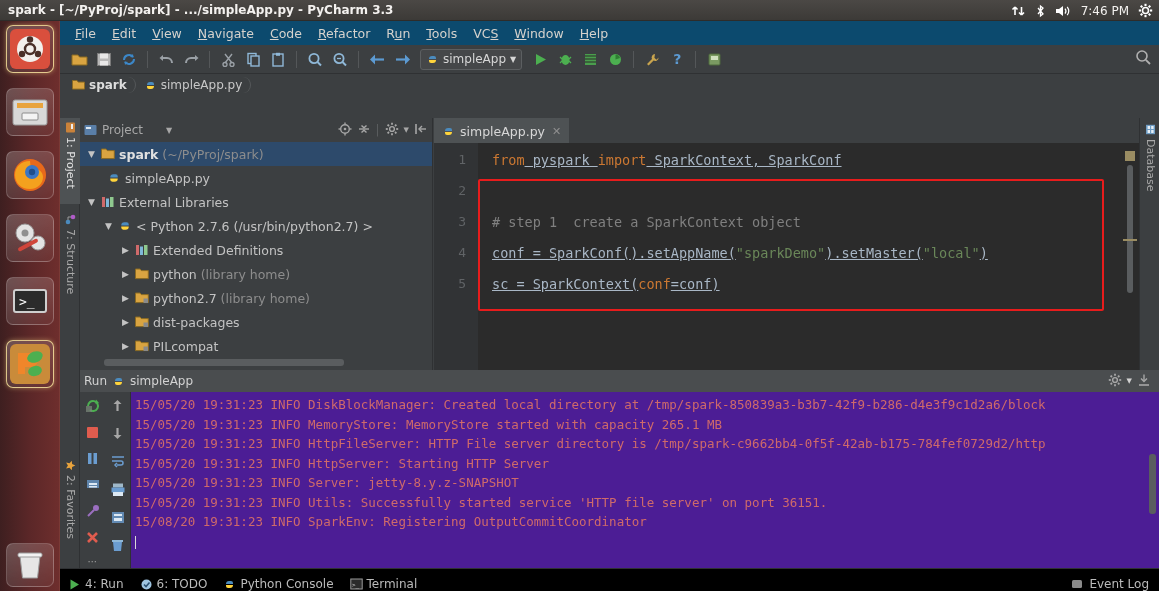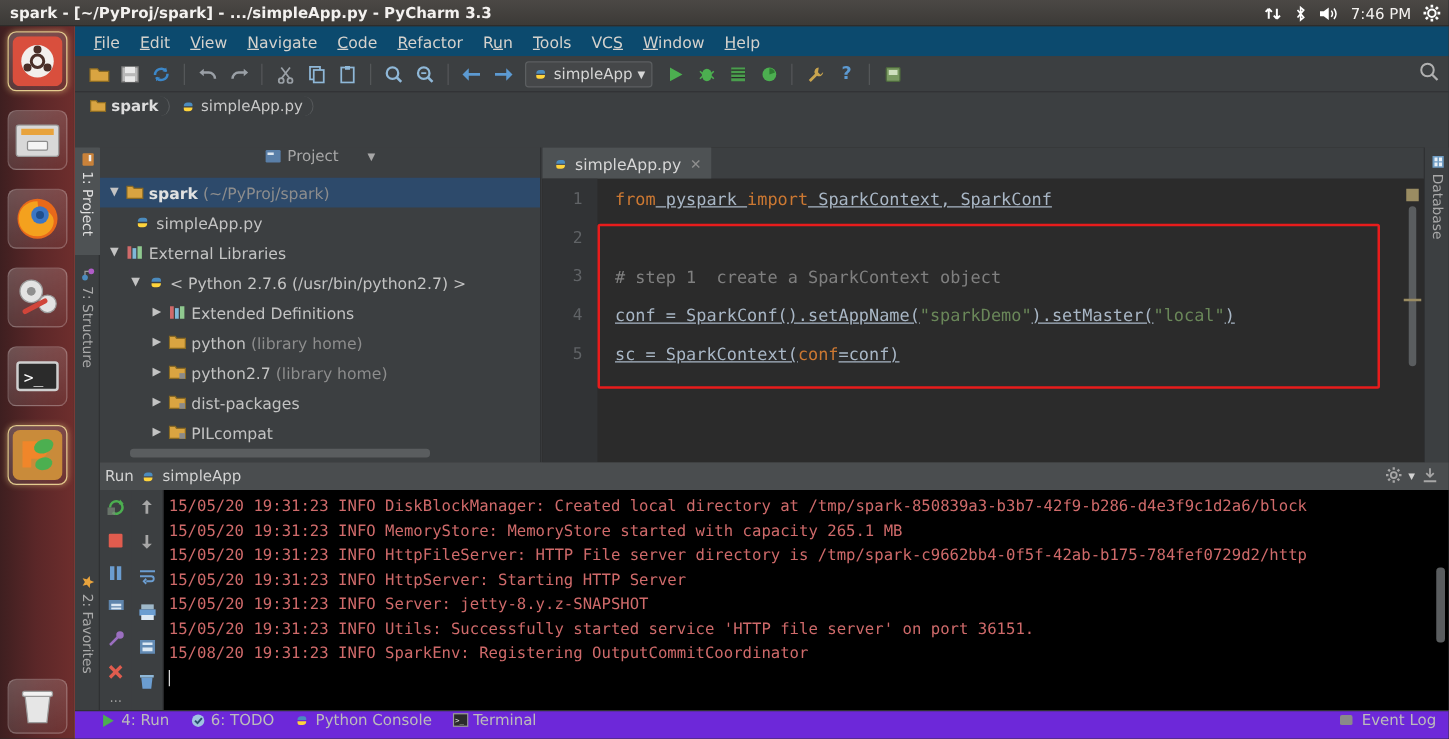--- a/index.html
+++ b/index.html
@@ -108,7 +108,7 @@
     display: flex; flex-direction: column;
   }
   .panel-head { height: 24px; display: flex; align-items: center; gap: 5px;
-    padding: 0 4px; color: #a7a7a7; font-size: 12px; flex-direction: column; }
+    padding: 0 4px; color: #a7a7a7; font-size: 12px; }
   .panel-head .title { display: flex; align-items: center; gap: 5px; }
   .panel-head .spacer { flex: 1; }
   .tree { flex: 1; background: #3c3f41; overflow: hidden; padding-top: 0px; font-size: 12.5px; }

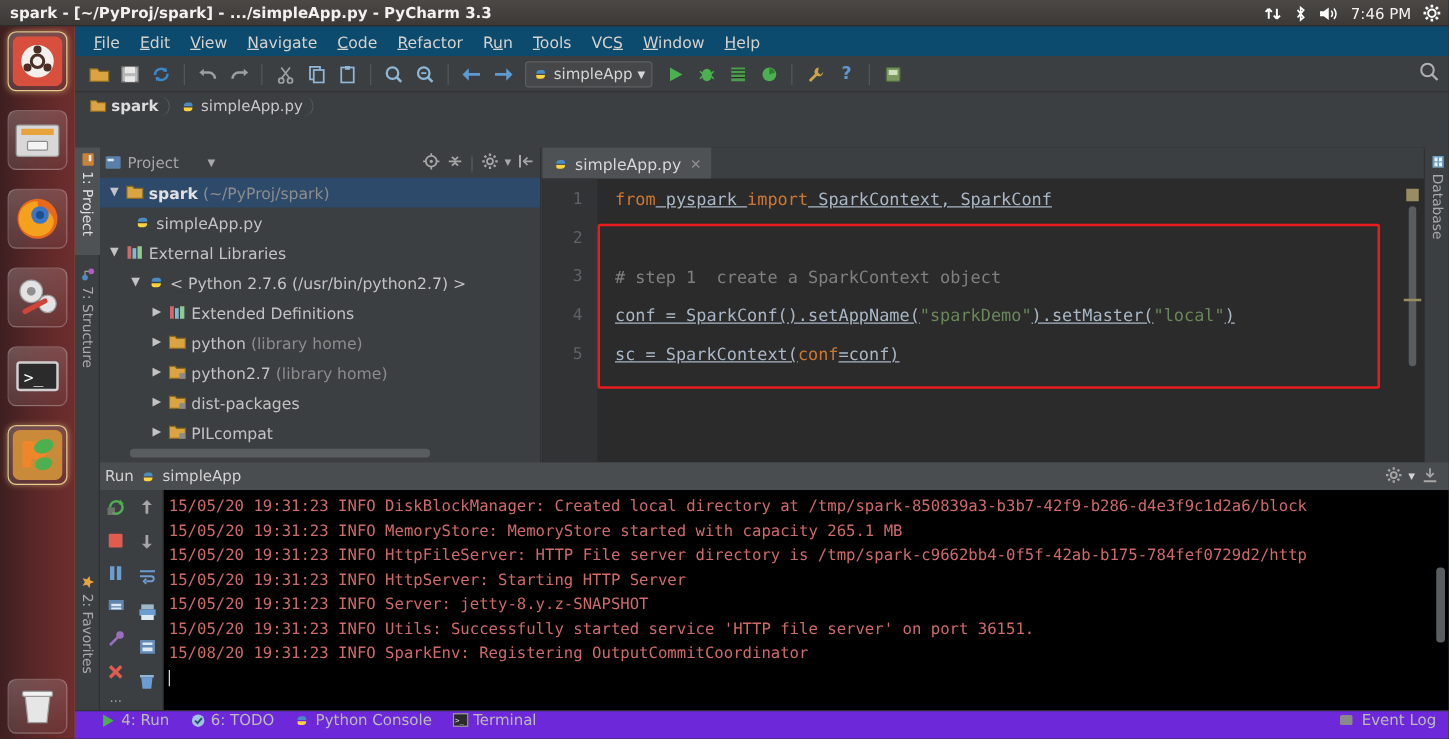--- a/index.html
+++ b/index.html
@@ -153,7 +153,7 @@
     align-items: center; padding-top: 6px; gap: 8px; }
   .run-toolbar2 { width: 26px; background: #3c3f41; display: flex; flex-direction: column;
     align-items: center; padding-top: 6px; gap: 10px; border-right: 1px solid #2f3133; }
-  .console { flex: 1; background: #000000; overflow: hidden; position: relative;
+  .console { flex: 1; background: #4c1d95; overflow: hidden; position: relative;
     font-family: "DejaVu Sans Mono", monospace; font-size: 12.5px; color: #cf6a6a;
     padding: 5px 0 0 4px; }
   .console .cl { height: 19.5px; white-space: pre; }

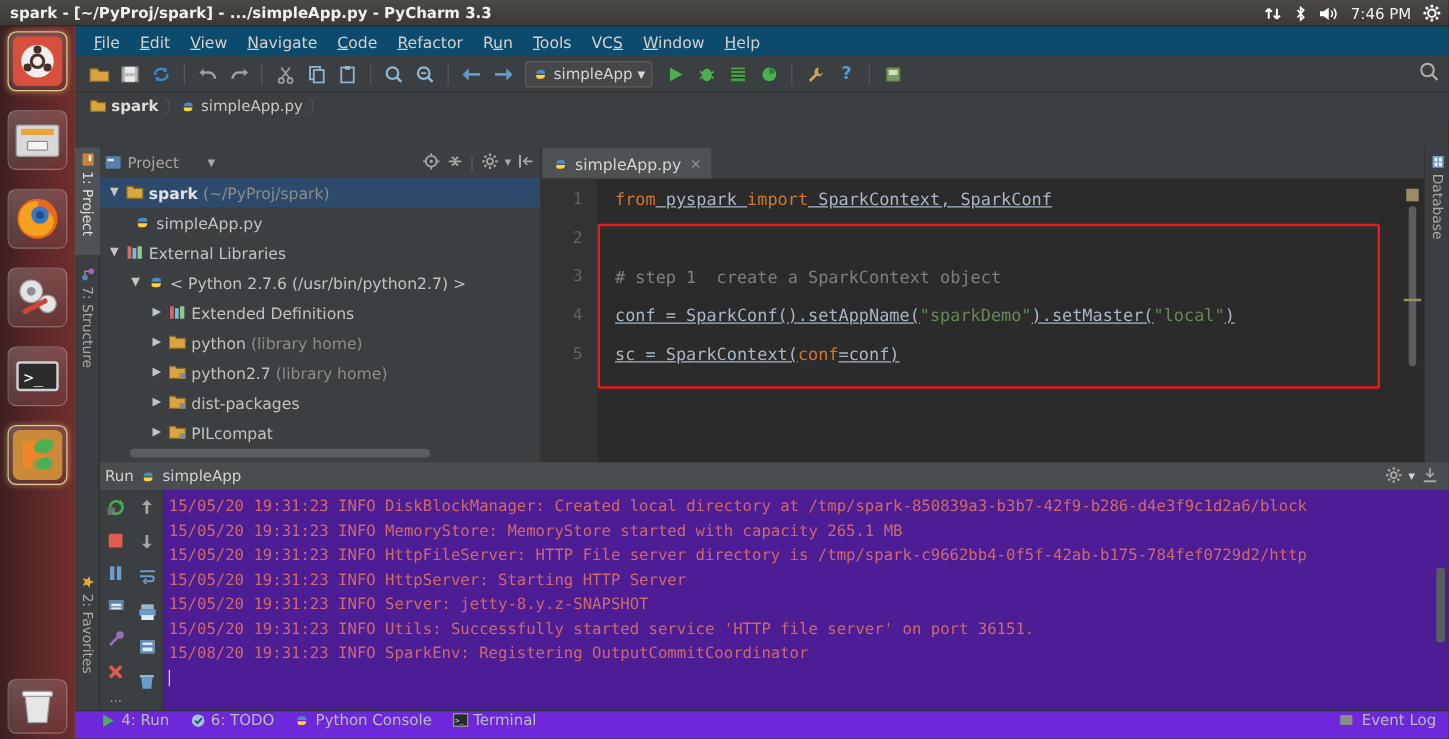--- a/index.html
+++ b/index.html
@@ -162,8 +162,8 @@
 
   
   .statusbar { position: absolute; left: 0; bottom: 0; width: 1099px; height: 23px;
-    background: #6d28d9; border-top: 1px solid #2f3133;
-    display: flex; align-items: flex-start; gap: 16px; padding-left: 20px; font-size: 12px; color: #bbb; }
+    background: #000000; border-top: 1px solid #2f3133;
+    display: flex; align-items: flex-end; gap: 16px; padding-left: 8px; font-size: 12px; color: #bbb; }
   .sb-item { display: flex; align-items: center; gap: 4px; }
   .sb-right { position: absolute; right: 10px; display: flex; align-items: center; gap: 6px; }
 </style>

